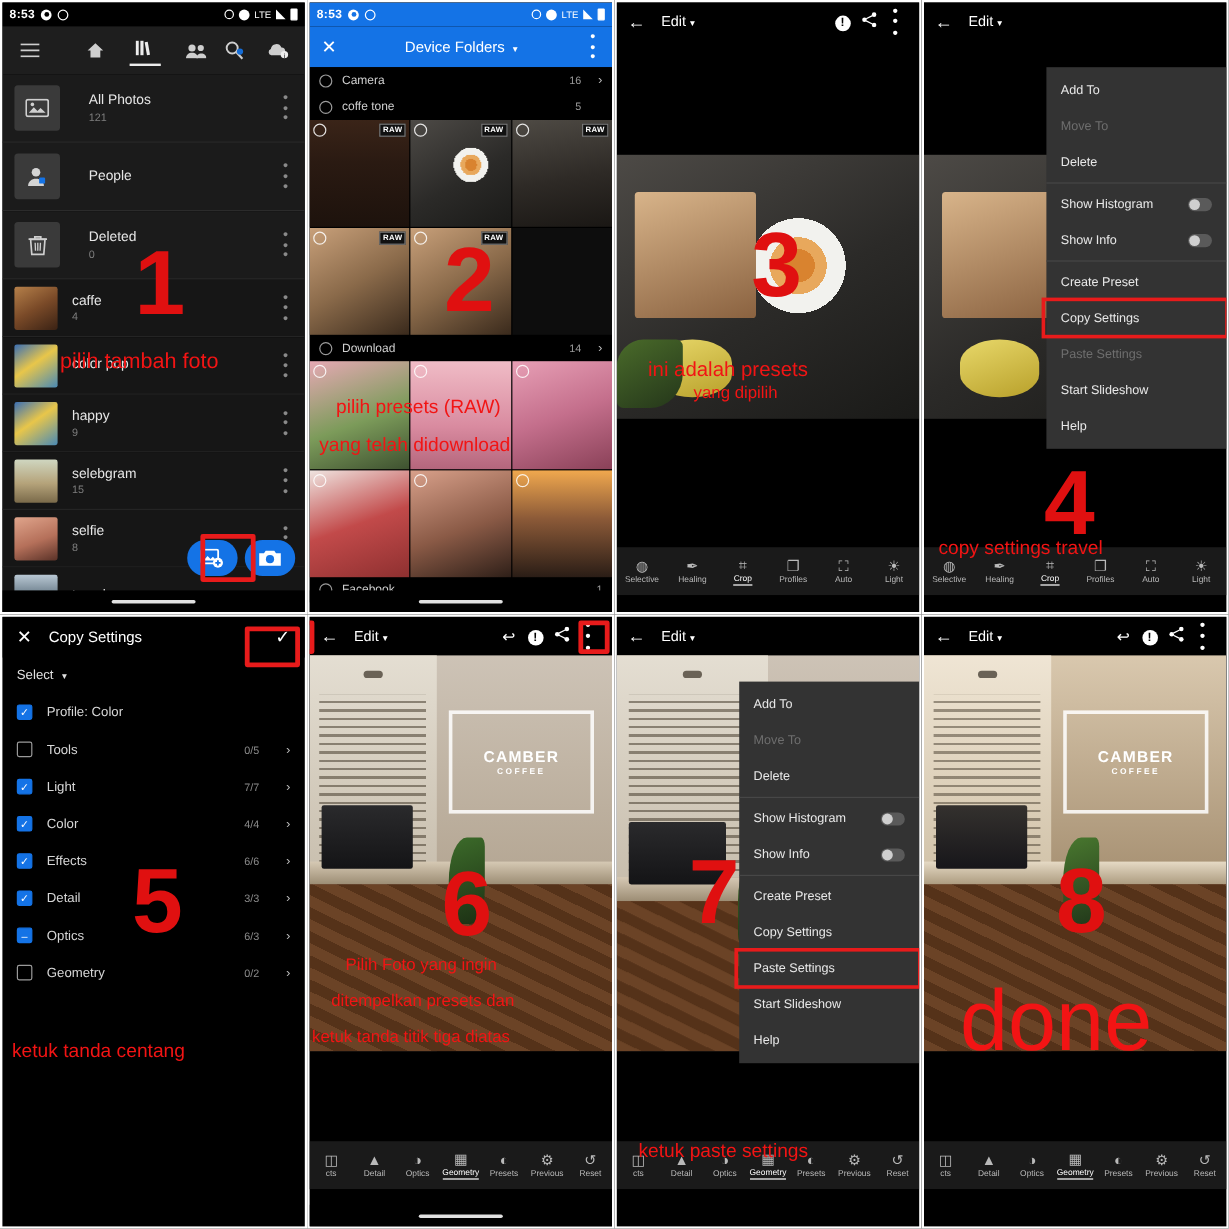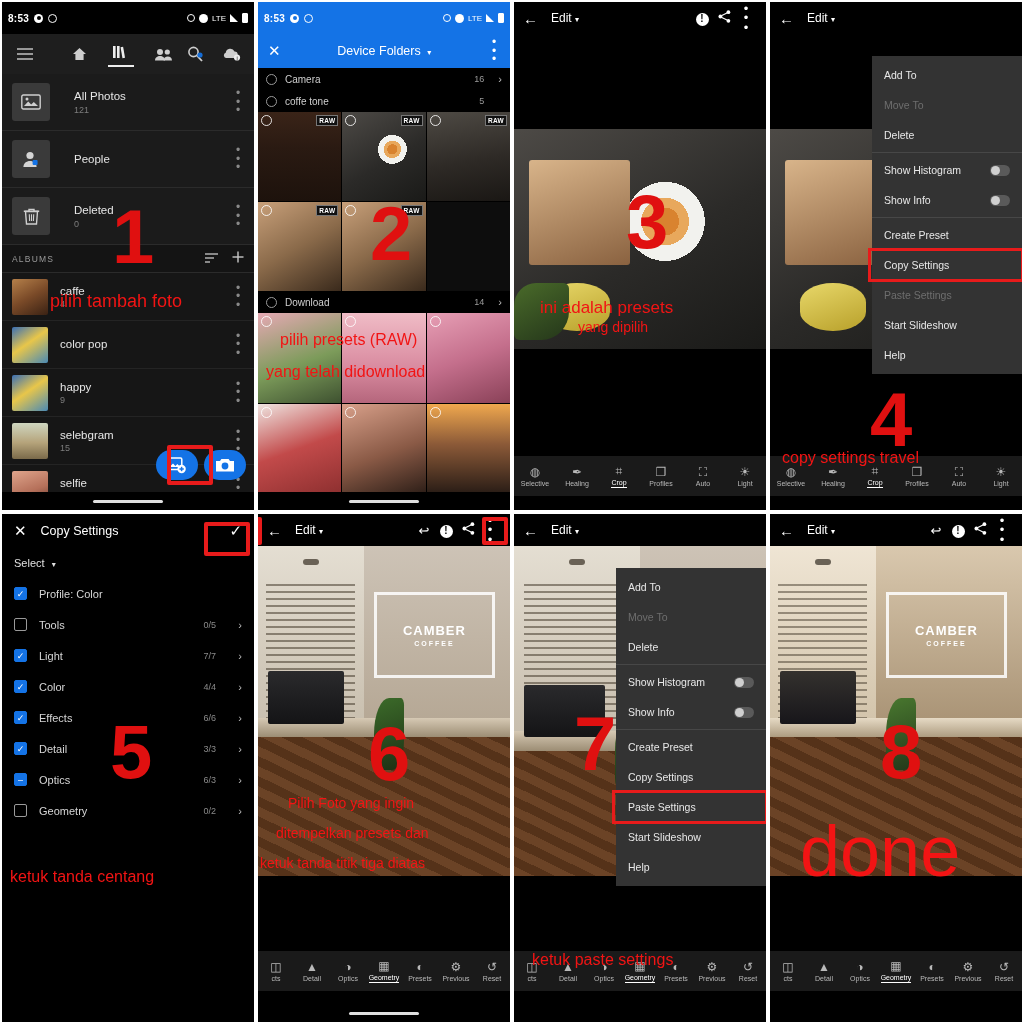--- a/index.html
+++ b/index.html
@@ -24,7 +24,7 @@
   }
   
   .statusbar {
-    height:32px; display:flex; align-items:center;
+    height:20px; display:flex; align-items:center;
     padding:0 6px; font-size:9px; color:#fff; background:#000;
     justify-content:space-between;
   }

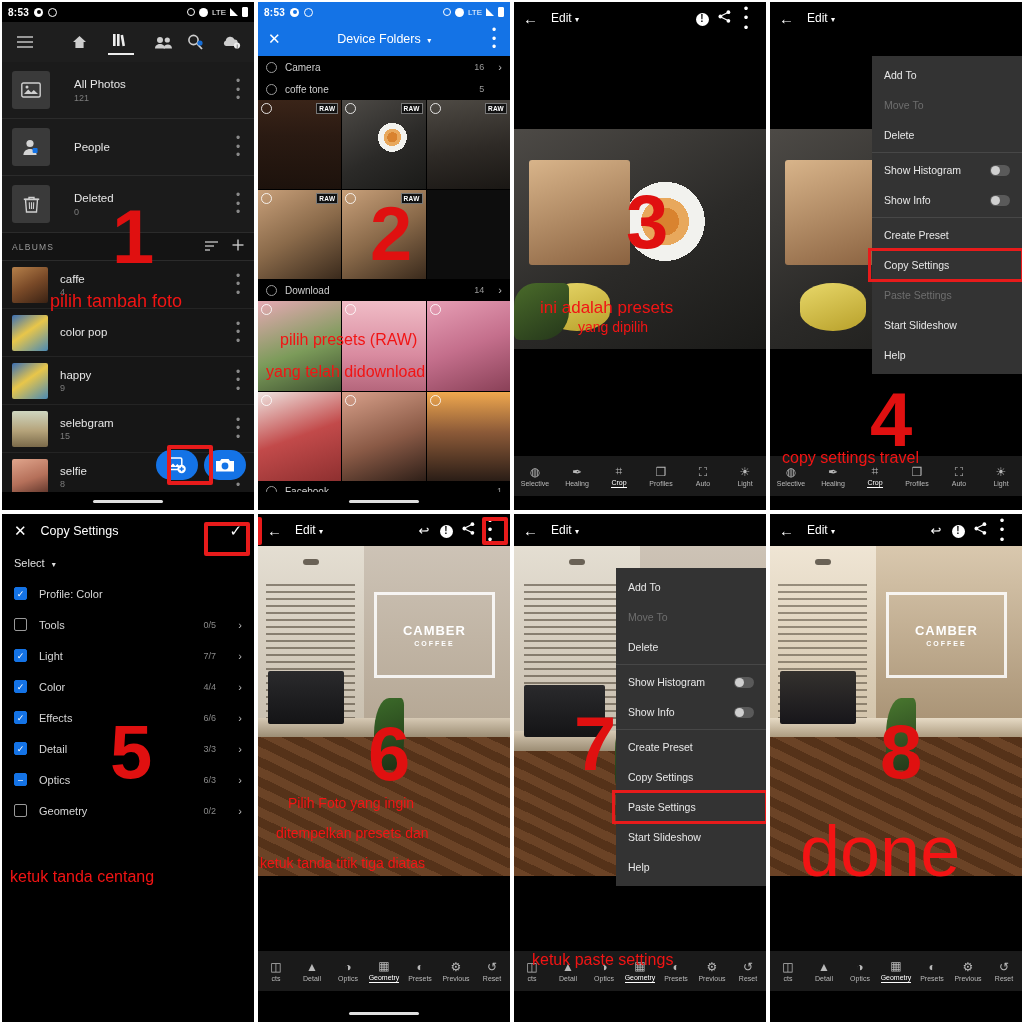--- a/index.html
+++ b/index.html
@@ -299,26 +299,6 @@
       </div>
     </div>
 
-    <div class="albums-hdr">
-      <div class="lbl">ALBUMS</div>
-      <div class="ic">
-        <svg width="13" height="10" viewBox="0 0 13 10">
-            <g stroke="#c8c8c8" stroke-width="1.3">
-              <line x1="0" y1="1" x2="13" y2="1"></line>
-              <line x1="0" y1="5" x2="9" y2="5"></line>
-              <line x1="0" y1="9" x2="5" y2="9"></line>
-            </g>
-          </svg>
-      </div>
-      <div class="ic">
-        <svg width="12" height="12" viewBox="0 0 12 12">
-            <g stroke="#c8c8c8" stroke-width="1.4">
-              <line x1="6" y1="0.5" x2="6" y2="11.5"></line>
-              <line x1="0.5" y1="6" x2="11.5" y2="6"></line>
-            </g>
-          </svg>
-      </div>
-    </div>
 
     <div>
       <div class="album-row">

